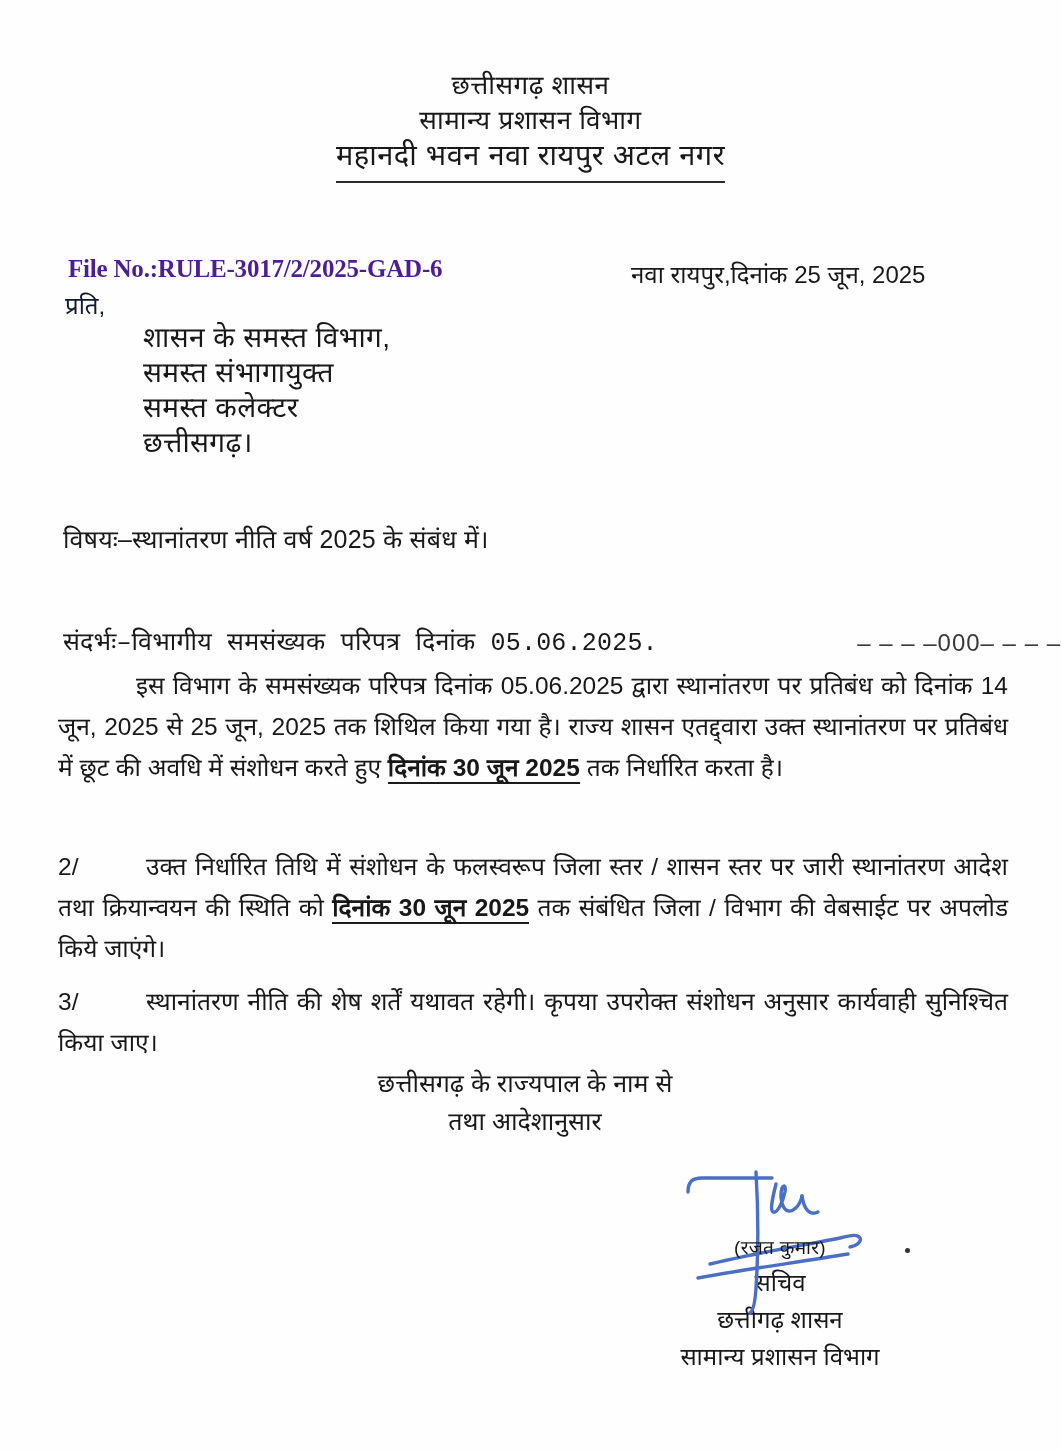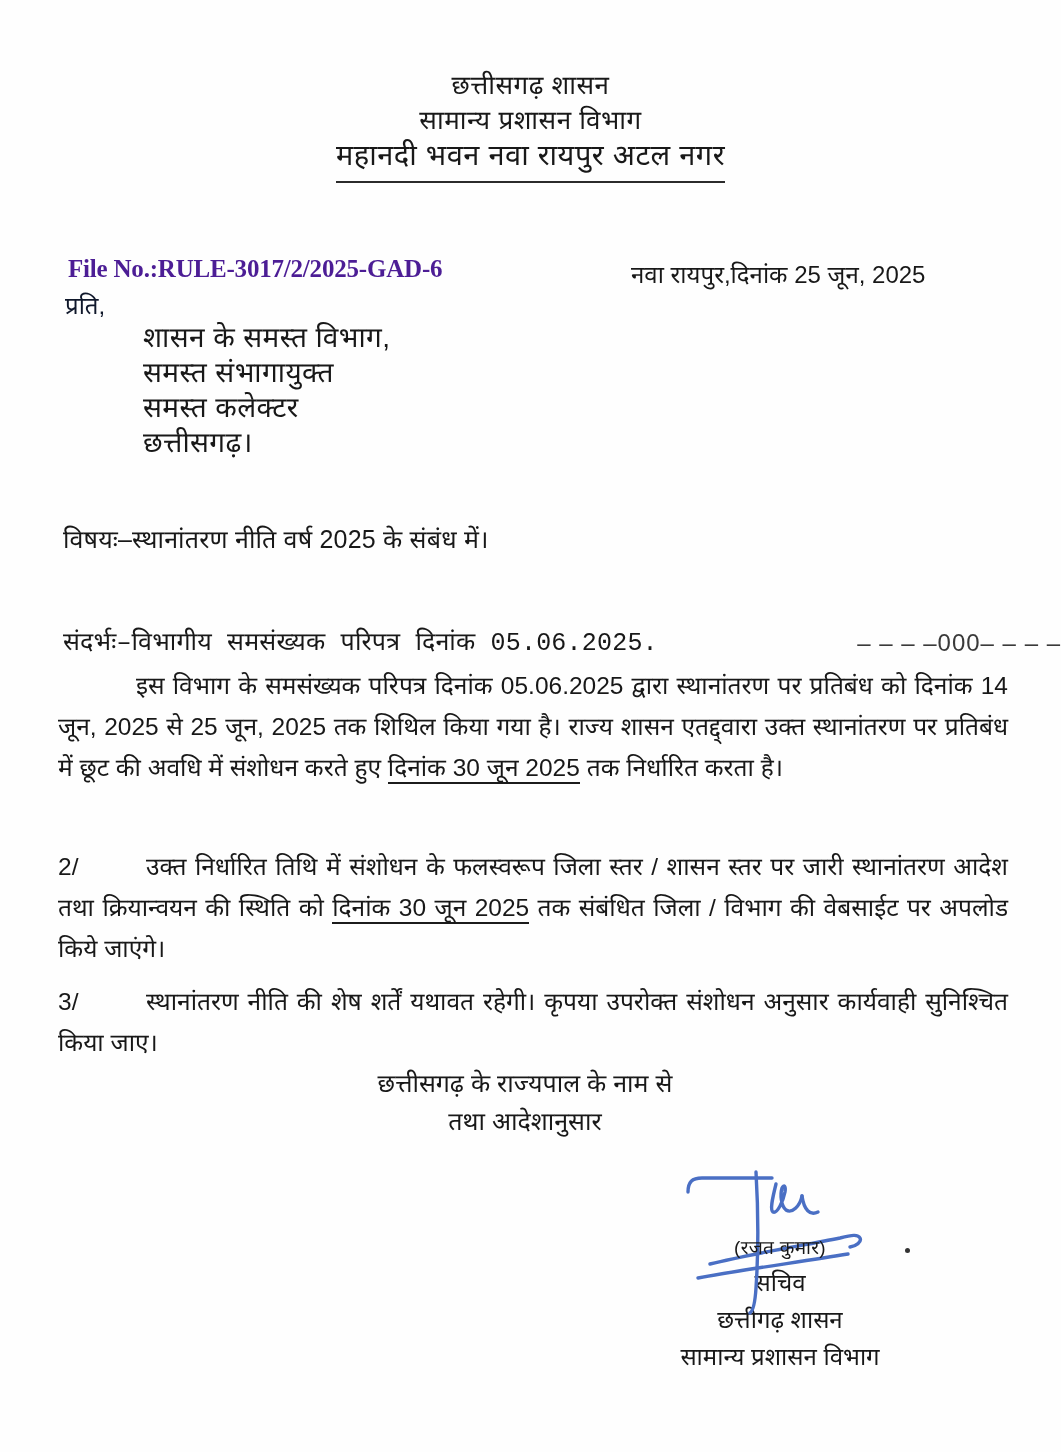--- a/index.html
+++ b/index.html
@@ -131,7 +131,7 @@
   .num { display: inline-block; width: 88px; }
 
   .bu {
-    font-weight: normal;
+    font-weight: bold;
     border-bottom: 2px solid #1b1b1b;
     padding-bottom: 1px;
   }

